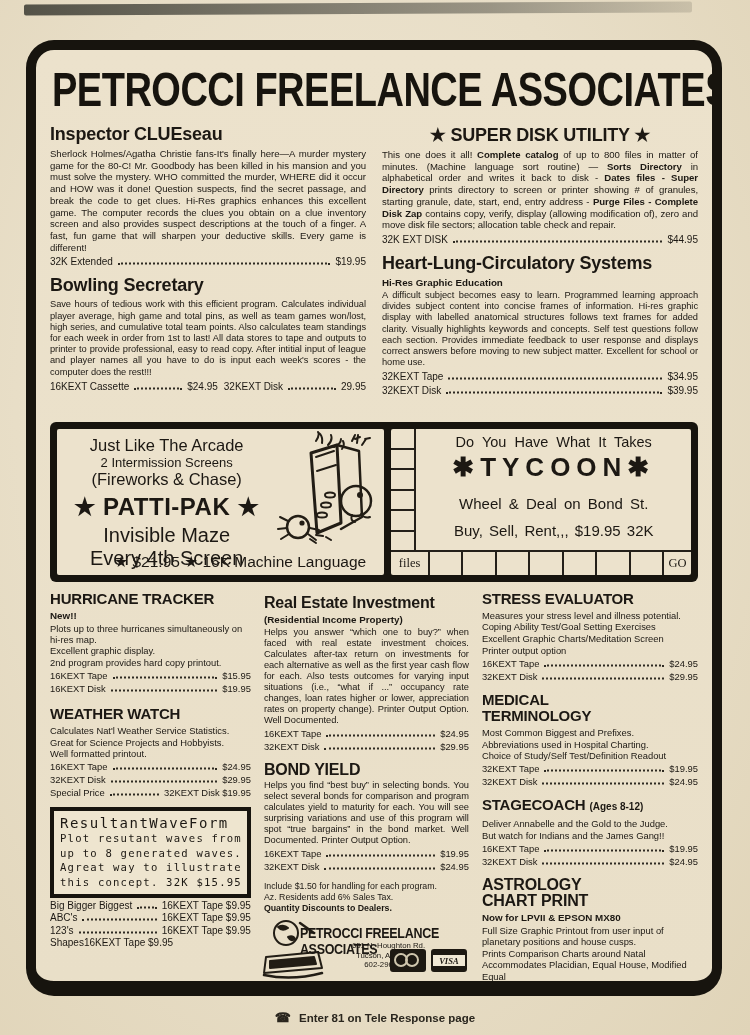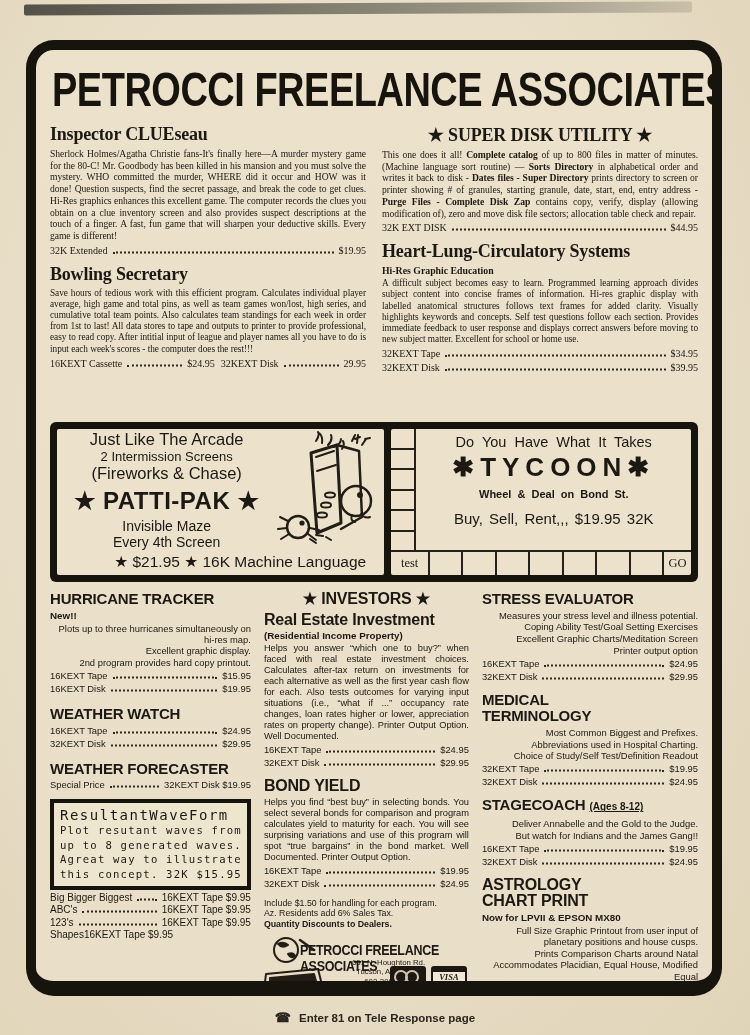--- a/index.html
+++ b/index.html
@@ -28,7 +28,7 @@
     color:#17140e; height:58px;
   }
   .topcols { display:flex; gap:16px; margin-top:4px; height:292px; overflow:hidden; }
-  .topcols .col { flex:1 1 0;font-family:Liberation Serif, serif; }
+  .topcols .col { flex:1 1 0; }
   .h2 { font-size:18px; font-weight:bold; letter-spacing:-.2px; margin-bottom:3px; }
   .h2.center { text-align:center; }
   .bodytext { font-size:9.6px; line-height:11.7px; text-align:justify; letter-spacing:-.05px; }

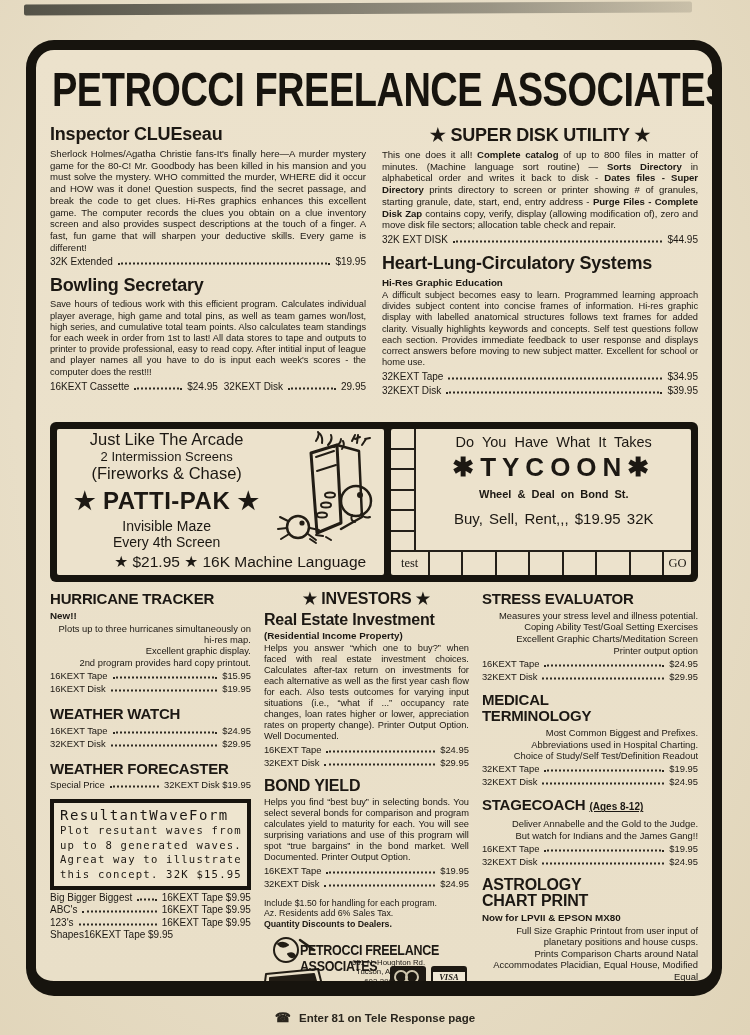--- a/index.html
+++ b/index.html
@@ -46,7 +46,7 @@
     border-radius:6px; display:flex; padding:7px; gap:7px;
   }
   .panel { background:#ece2cc; border-radius:2px; position:relative; overflow:hidden; }
-  .panel.patti { flex:1.04; padding:1px 6px 5px 10px; }
+  .panel.patti { flex:1.04; padding:7px 6px 5px 10px; }
   .panel.tycoon { flex:1; }
   .patti-lines { width:64%; text-align:center; }
   .patti-l1 { font-size:16.5px; }

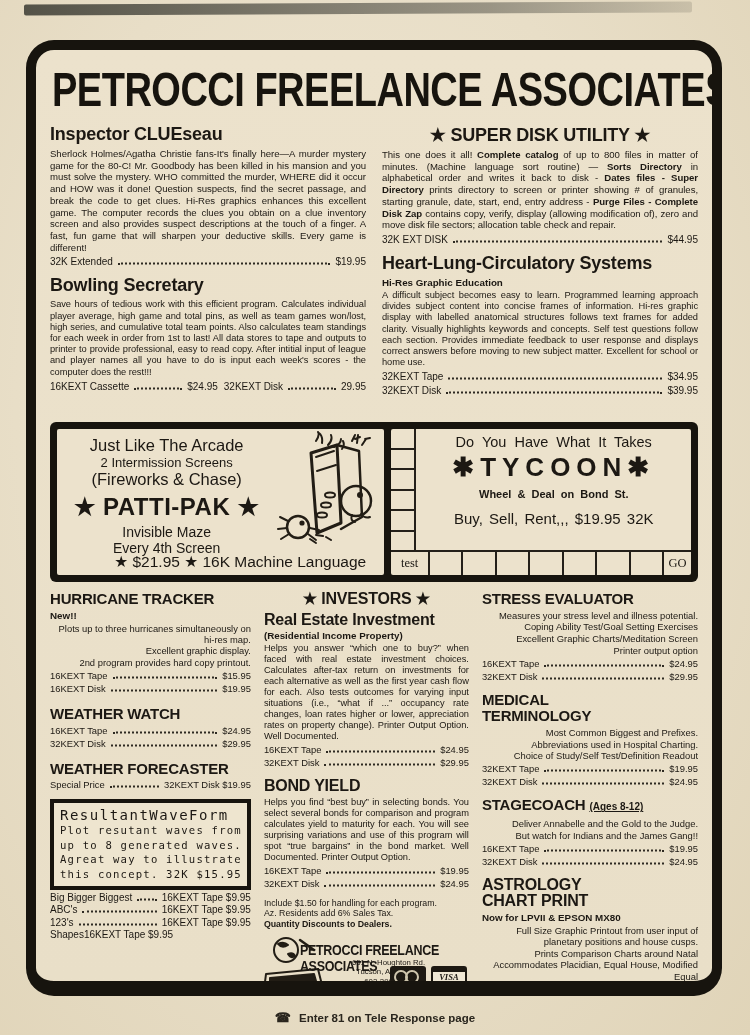--- a/index.html
+++ b/index.html
@@ -66,7 +66,7 @@
   .tycoon-text { position:absolute; left:25px; right:0; top:0; bottom:25px; text-align:center; padding-top:5px; }
   .ty-l1 { font-size:14.5px; word-spacing:4px; white-space:nowrap; }
   .ty-title { font-size:26px; font-weight:bold; letter-spacing:6px; margin:2px 0 4px; white-space:nowrap; }
-  .ty-l2 { font-size:11px; word-spacing:3px; margin-top:5px; white-space:nowrap;font-weight:bold; }
+  .ty-l2 { font-size:15px; word-spacing:3px; margin-top:12px; white-space:nowrap; }
   .ty-l3 { font-size:15px; word-spacing:2px; margin-top:10px; white-space:nowrap; }
 
   

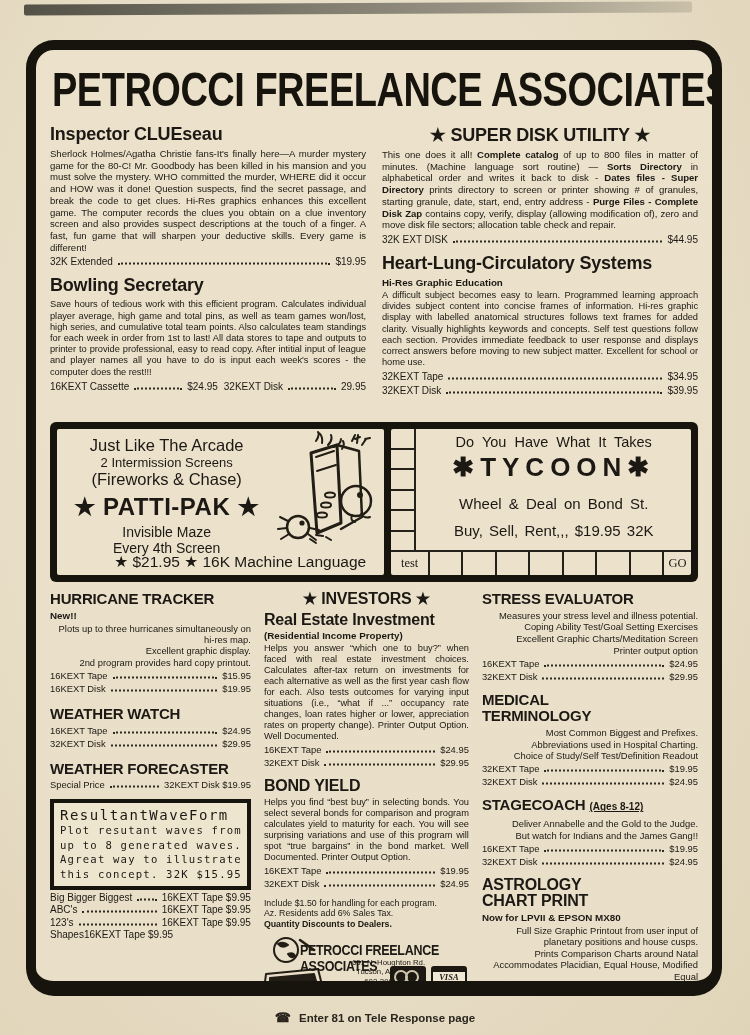--- a/index.html
+++ b/index.html
@@ -53,7 +53,7 @@
   .patti-l2 { font-size:13px; }
   .patti-l3 { font-size:16.5px; }
   .patti-title { font-size:24px; font-weight:bold; letter-spacing:.5px; margin:4px 0 3px; white-space:nowrap; }
-  .patti-l4, .patti-l5 { font-size:14px; }
+  .patti-l4, .patti-l5 { font-size:20px; }
   .patti-foot { position:absolute; left:0; right:0; bottom:4px; text-align:center; font-size:15.5px; white-space:nowrap;margin-left:39px; }
   .patti-art { position:absolute; right:2px; top:2px; }
 

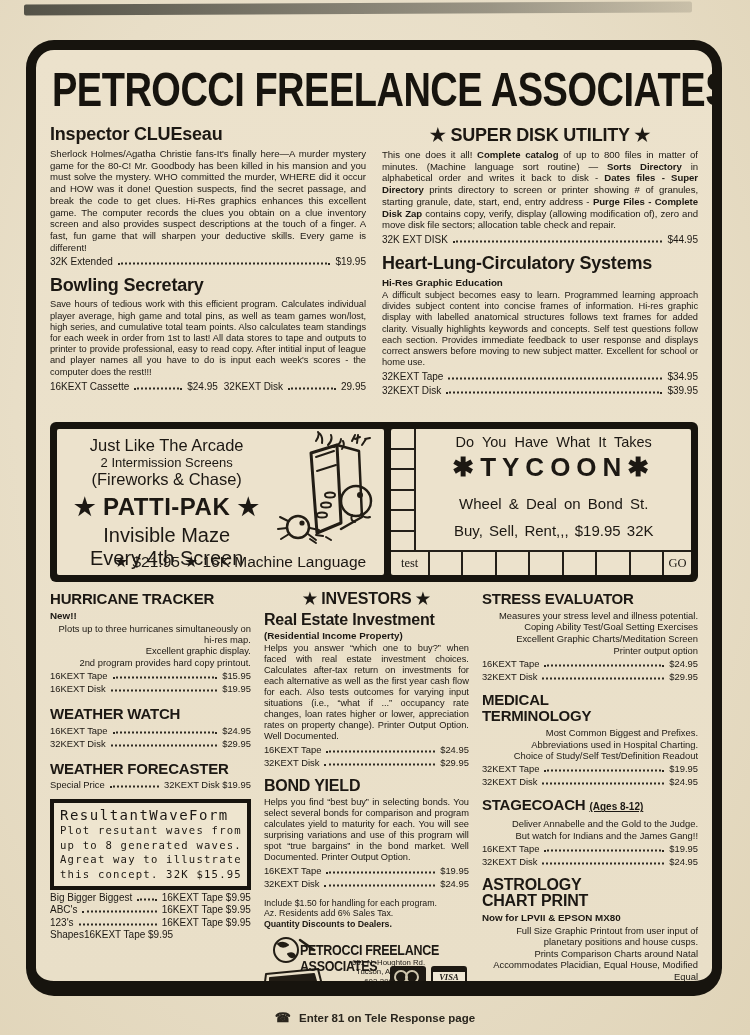--- a/index.html
+++ b/index.html
@@ -210,7 +210,7 @@
         <div class="ty-l3">Buy, Sell, Rent,,, $19.95   32K</div>
       </div>
       <div class="board-bottom">
-        <div class="cell" style="flex:1.15">test</div>
+        <div class="cell" style="flex:1.15">files</div>
         <div class="cell"></div>
         <div class="cell"></div>
         <div class="cell"></div>

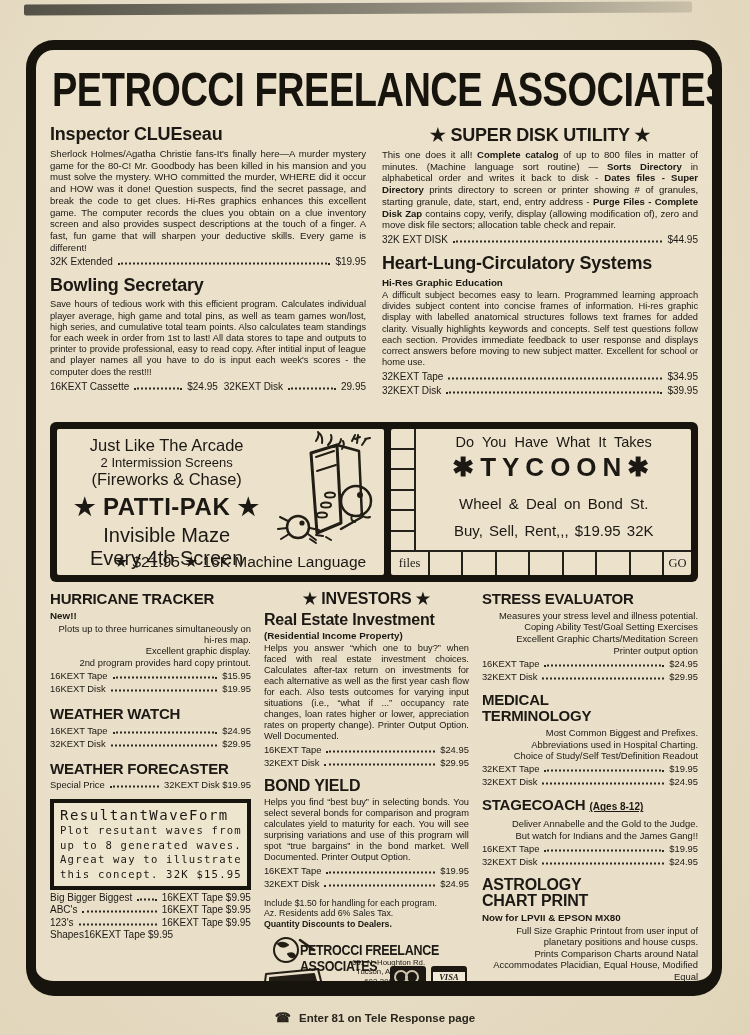--- a/index.html
+++ b/index.html
@@ -296,7 +296,6 @@
     </div>
 
     <div class="lc2">
-      <div class="h3 centerhead" style="font-size:16px">★ INVESTORS ★</div>
       <div class="h3" style="font-size:16px;margin-top:4px">Real Estate Investment</div>
       <div class="subbold">(Residential Income Property)</div>
       <div class="bodytext">Helps you answer “which one to buy?” when faced with real estate investment choices. Calculates after-tax return on investments for each alternative as well as the first year cash flow for each. Also tests outcomes for varying input situations (i.e., “what if ...” occupancy rate changes, loan rates higher or lower, appreciation rates on property change). Printer Output Option. Well Documented.</div>

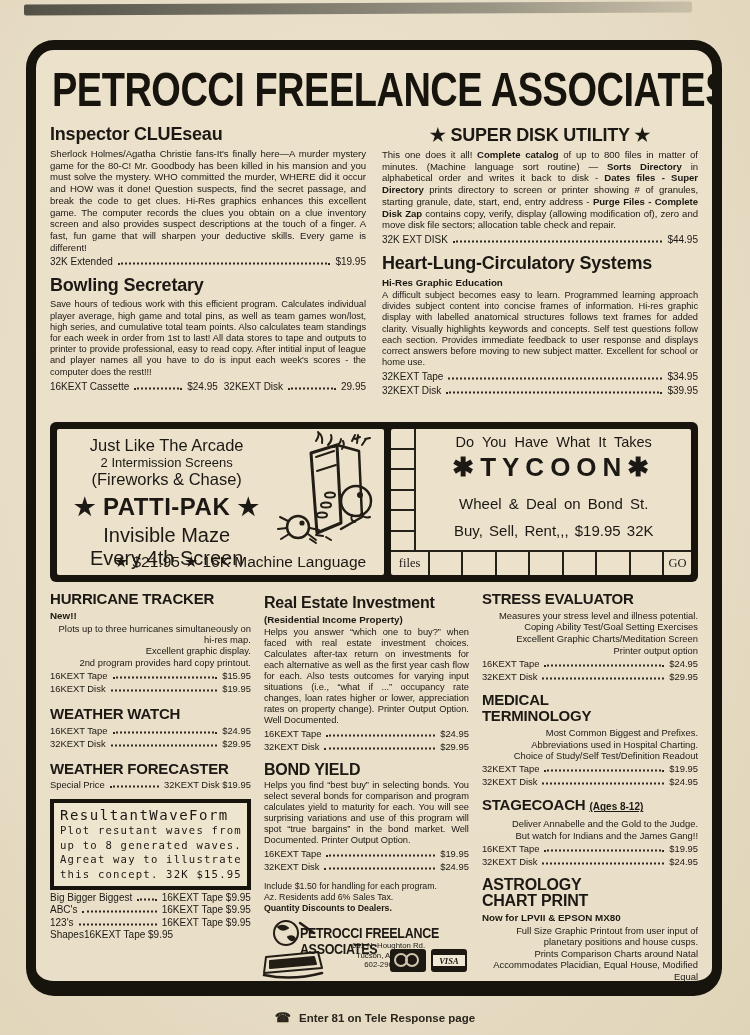--- a/index.html
+++ b/index.html
@@ -74,7 +74,7 @@
   .lc1 { flex:0 0 200px; } .lc2 { flex:0 0 205px; } .lc3 { flex:1 1 auto; }
   .h3 { font-size:15px; font-weight:bold; letter-spacing:-.2px; line-height:16.5px; margin-bottom:2px; }
   .h3 .ages { font-size:10px; letter-spacing:0;text-decoration:underline; }
-  .lines { font-size:9.4px; line-height:11.2px;text-align:right; }
+  .lines { font-size:9.4px; line-height:11.2px; }
   .lines div { margin-bottom:.5px; }
   .lower .prow { font-size:9.4px; margin:2px 0 0; }
   .lower .bodytext { font-size:9.3px; line-height:11px; }

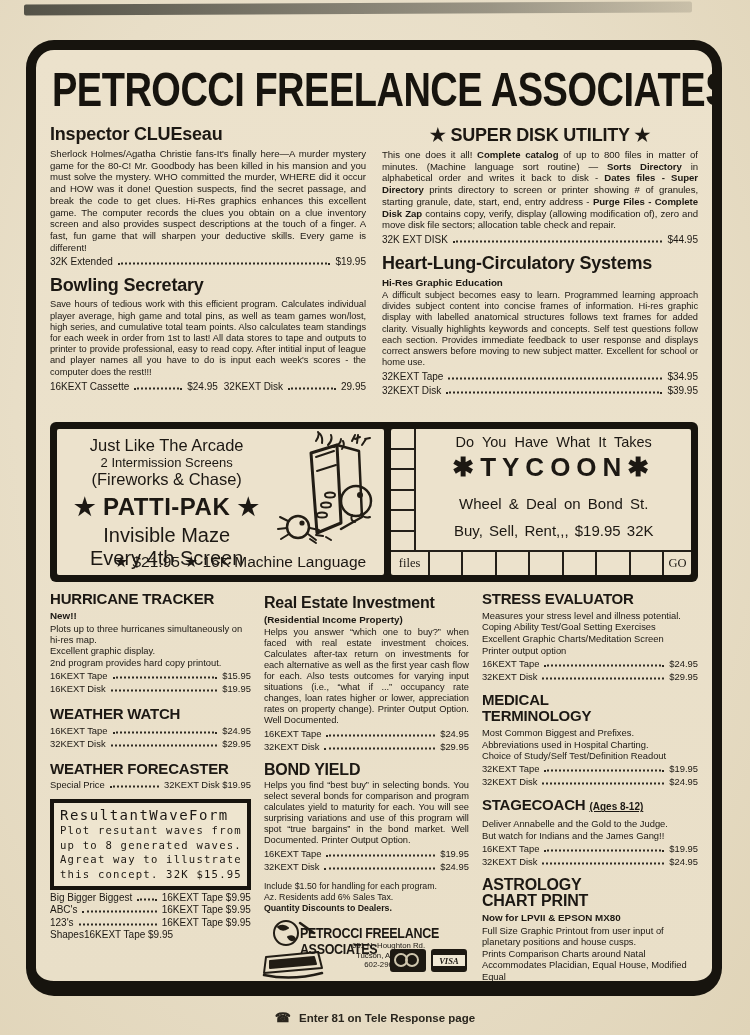--- a/index.html
+++ b/index.html
@@ -245,6 +245,11 @@
       </div>
 
       <div class="h3 mt12">WEATHER WATCH</div>
+      <div class="lines">
+        <div>Calculates Nat'l Weather Service Statistics.</div>
+        <div>Great for Science Projects and Hobbyists.</div>
+        <div>Well formatted printout.</div>
+      </div>
       <div class="prow">
         <span class="lab">16KEXT Tape</span>
           <span class="dots"></span>

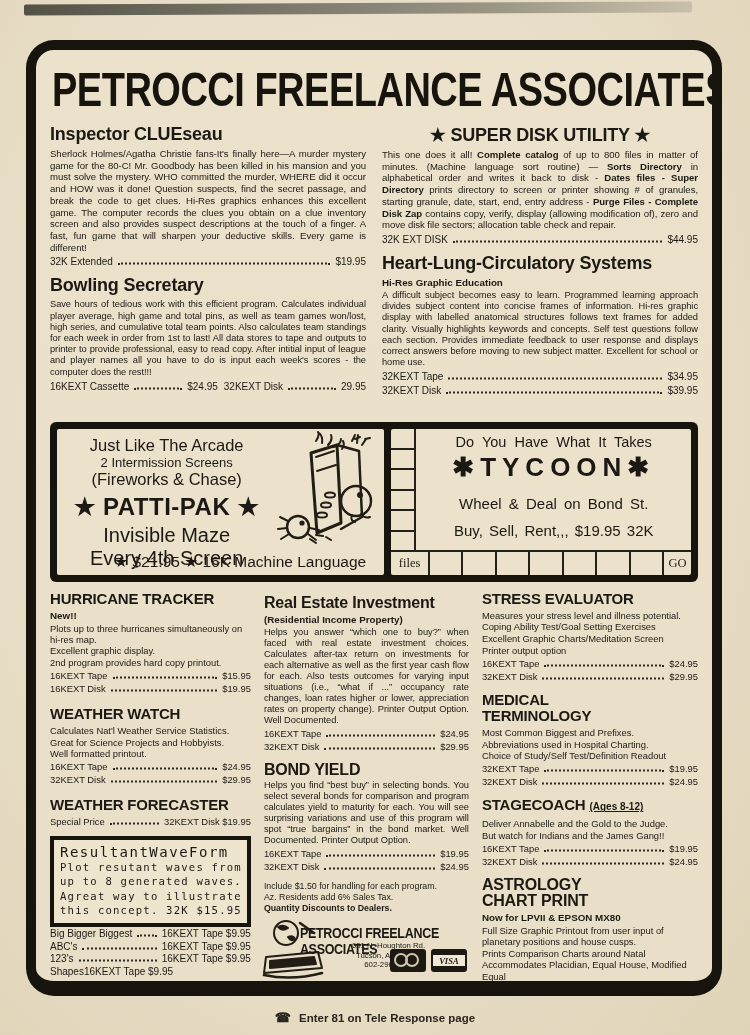--- a/index.html
+++ b/index.html
@@ -261,7 +261,6 @@
           <span class="val">$29.95</span>
       </div>
 
-      <div class="h3 mt12">WEATHER FORECASTER</div>
       <div class="prow">
         <span class="lab">Special Price</span>
           <span class="dots"></span>

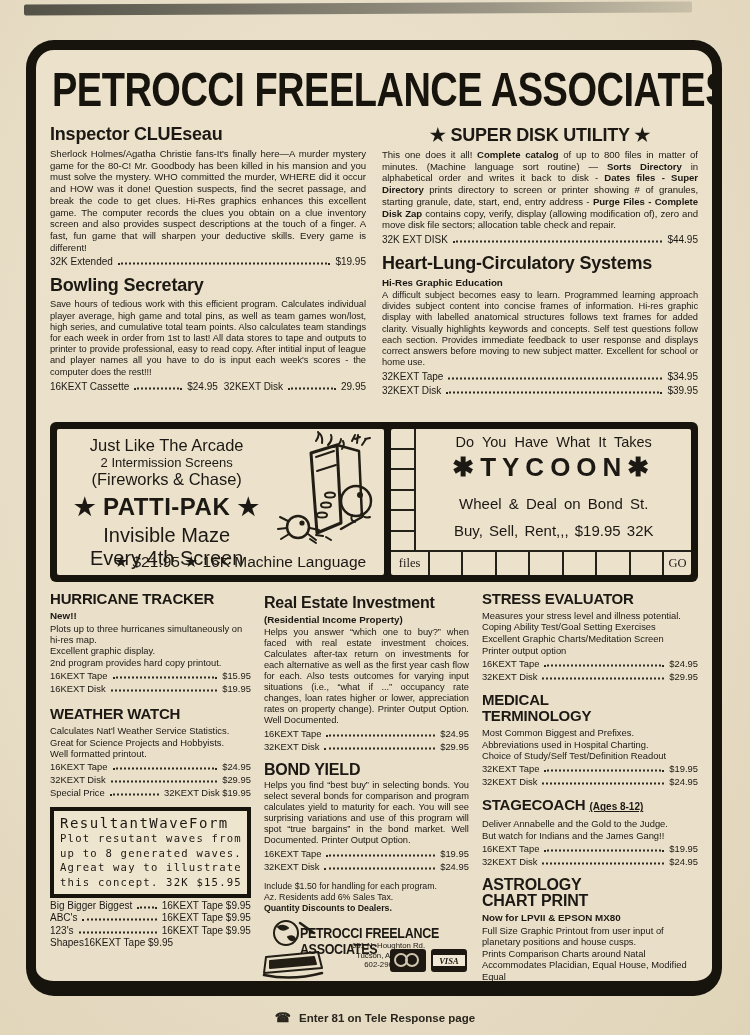--- a/index.html
+++ b/index.html
@@ -73,7 +73,7 @@
   .lower { display:flex; gap:13px; margin-top:9px; height:424px; overflow:hidden; }
   .lc1 { flex:0 0 200px; } .lc2 { flex:0 0 205px; } .lc3 { flex:1 1 auto; }
   .h3 { font-size:15px; font-weight:bold; letter-spacing:-.2px; line-height:16.5px; margin-bottom:2px; }
-  .h3 .ages { font-size:10px; letter-spacing:0;text-decoration:underline; }
+  .h3 .ages { font-size:10px; letter-spacing:0; }
   .lines { font-size:9.4px; line-height:11.2px; }
   .lines div { margin-bottom:.5px; }
   .lower .prow { font-size:9.4px; margin:2px 0 0; }

